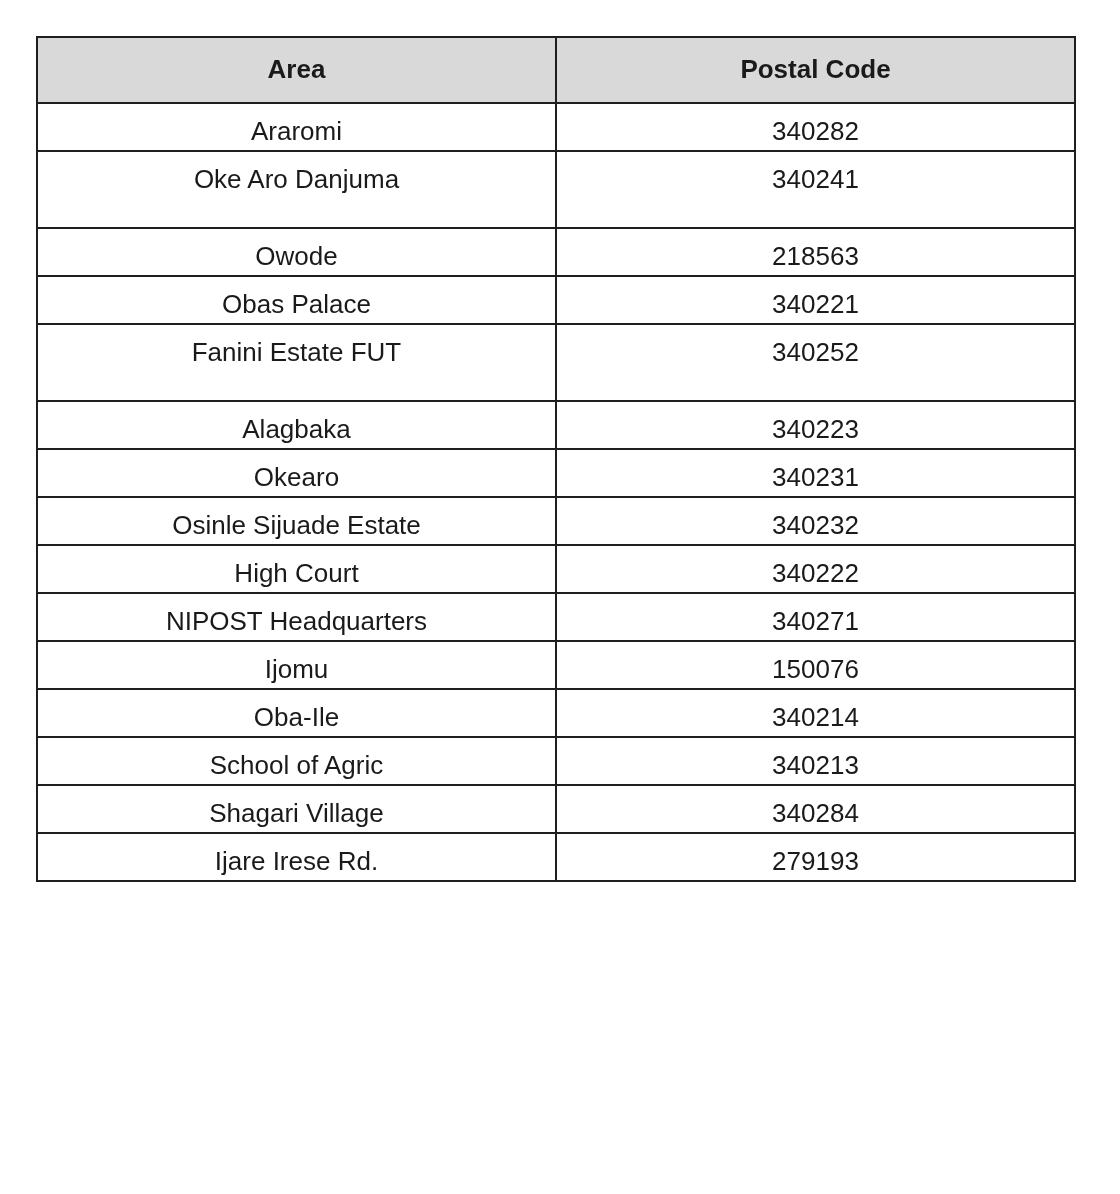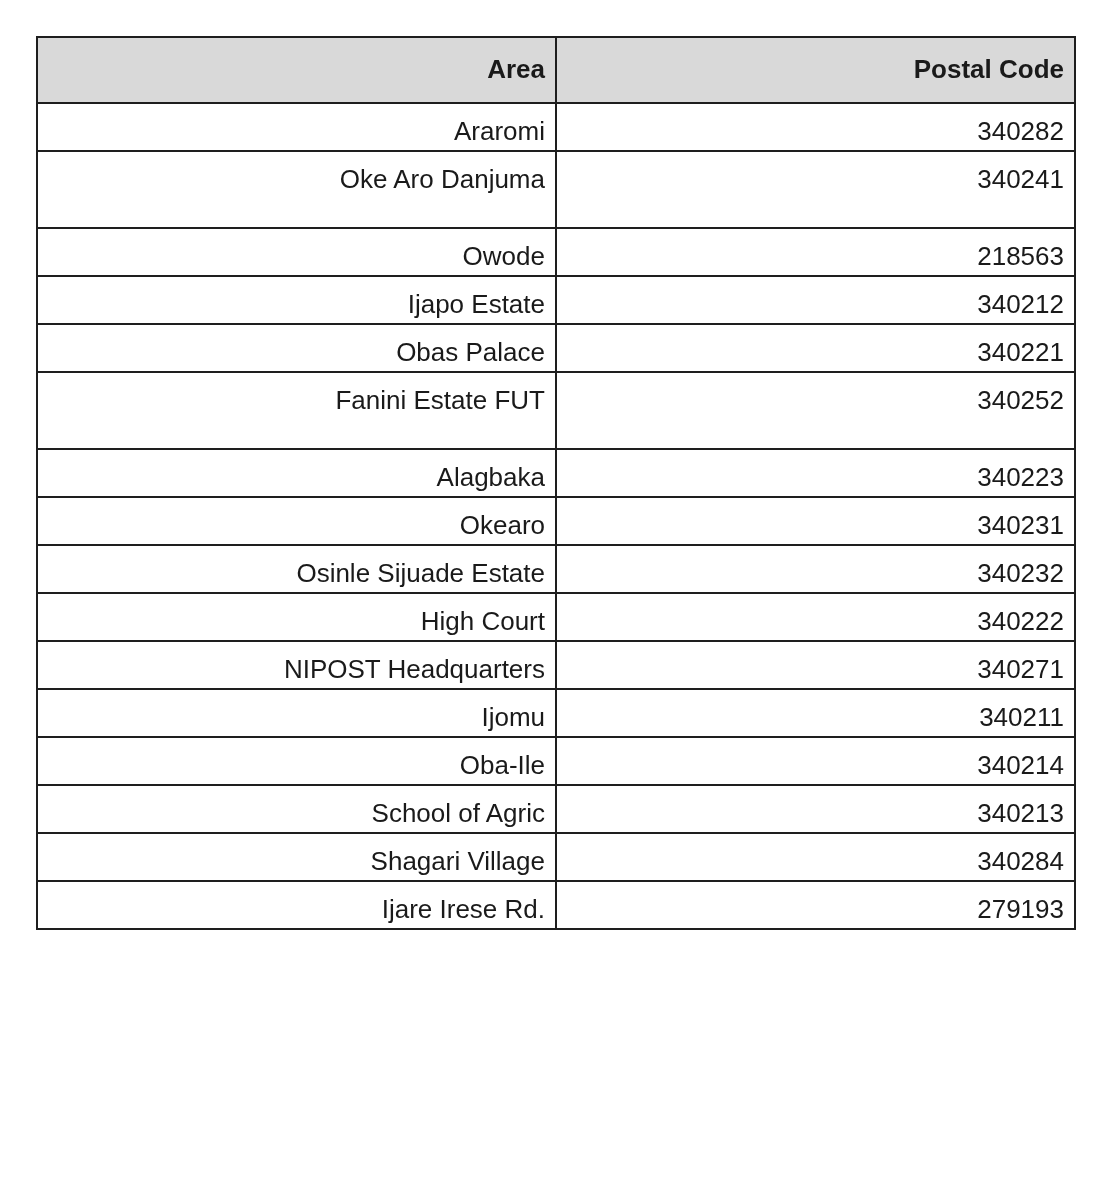--- a/index.html
+++ b/index.html
@@ -31,7 +31,7 @@
     table.postal-table th,
     table.postal-table td {
       border: 2px solid #1e1e1e;
-      text-align: right;
+      text-align: center;
       vertical-align: top;
       padding: 0 10px;
       font-size: 26px;

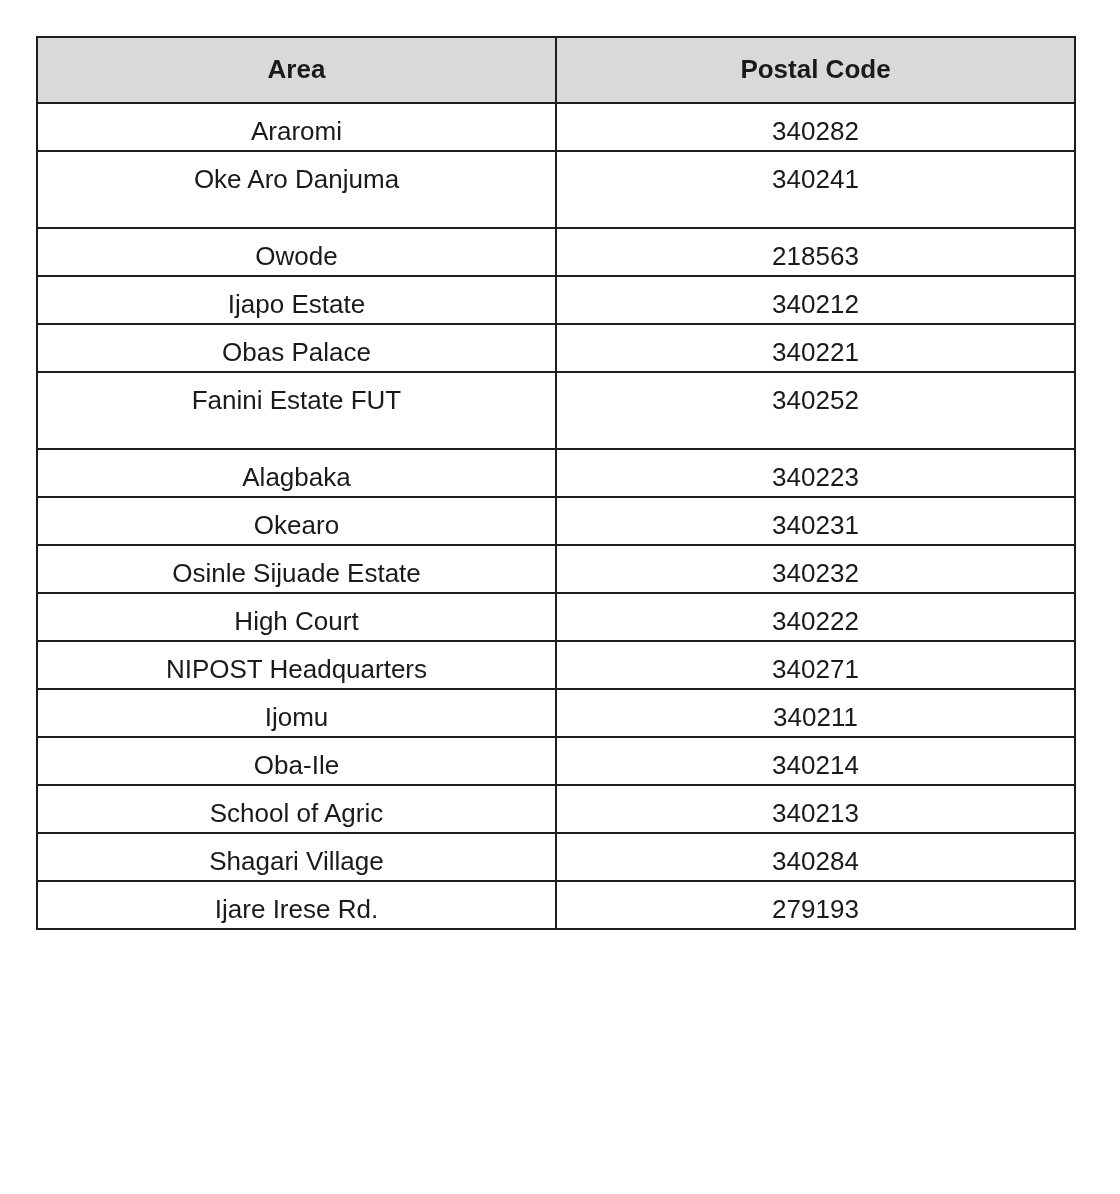--- a/index.html
+++ b/index.html
@@ -83,10 +83,6 @@
           <td>218563</td>
         </tr>
         <tr>
-          <td>Ijapo Estate</td>
-          <td>340212</td>
-        </tr>
-        <tr>
           <td>Obas Palace</td>
           <td>340221</td>
         </tr>

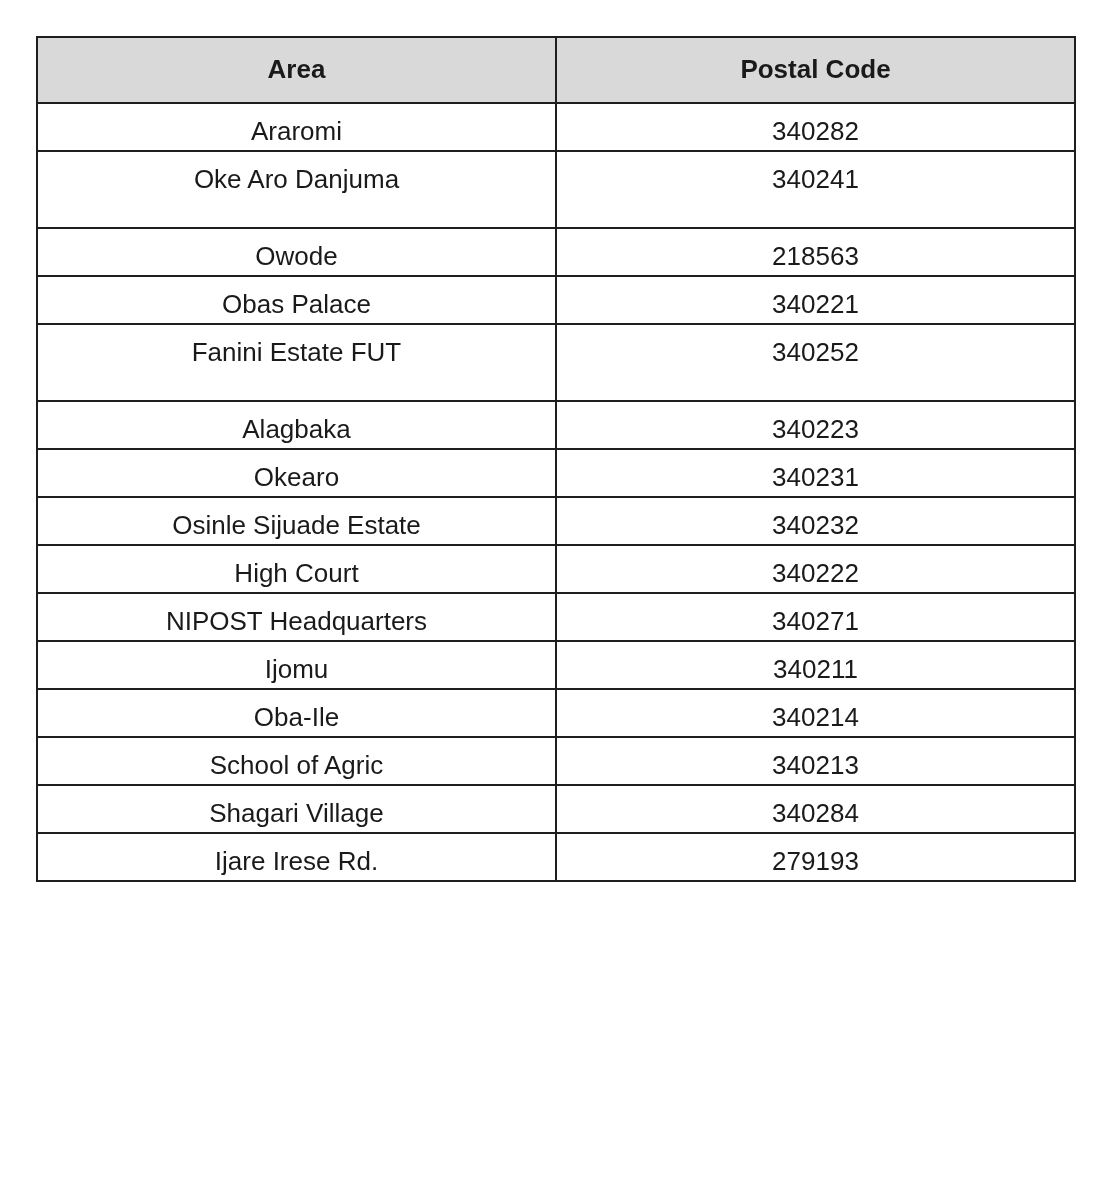--- a/index.html
+++ b/index.html
@@ -112,7 +112,7 @@
         </tr>
         <tr>
           <td>Ijomu</td>
-          <td>340211</td>
+          <td>150076</td>
         </tr>
         <tr>
           <td>Oba-Ile</td>

